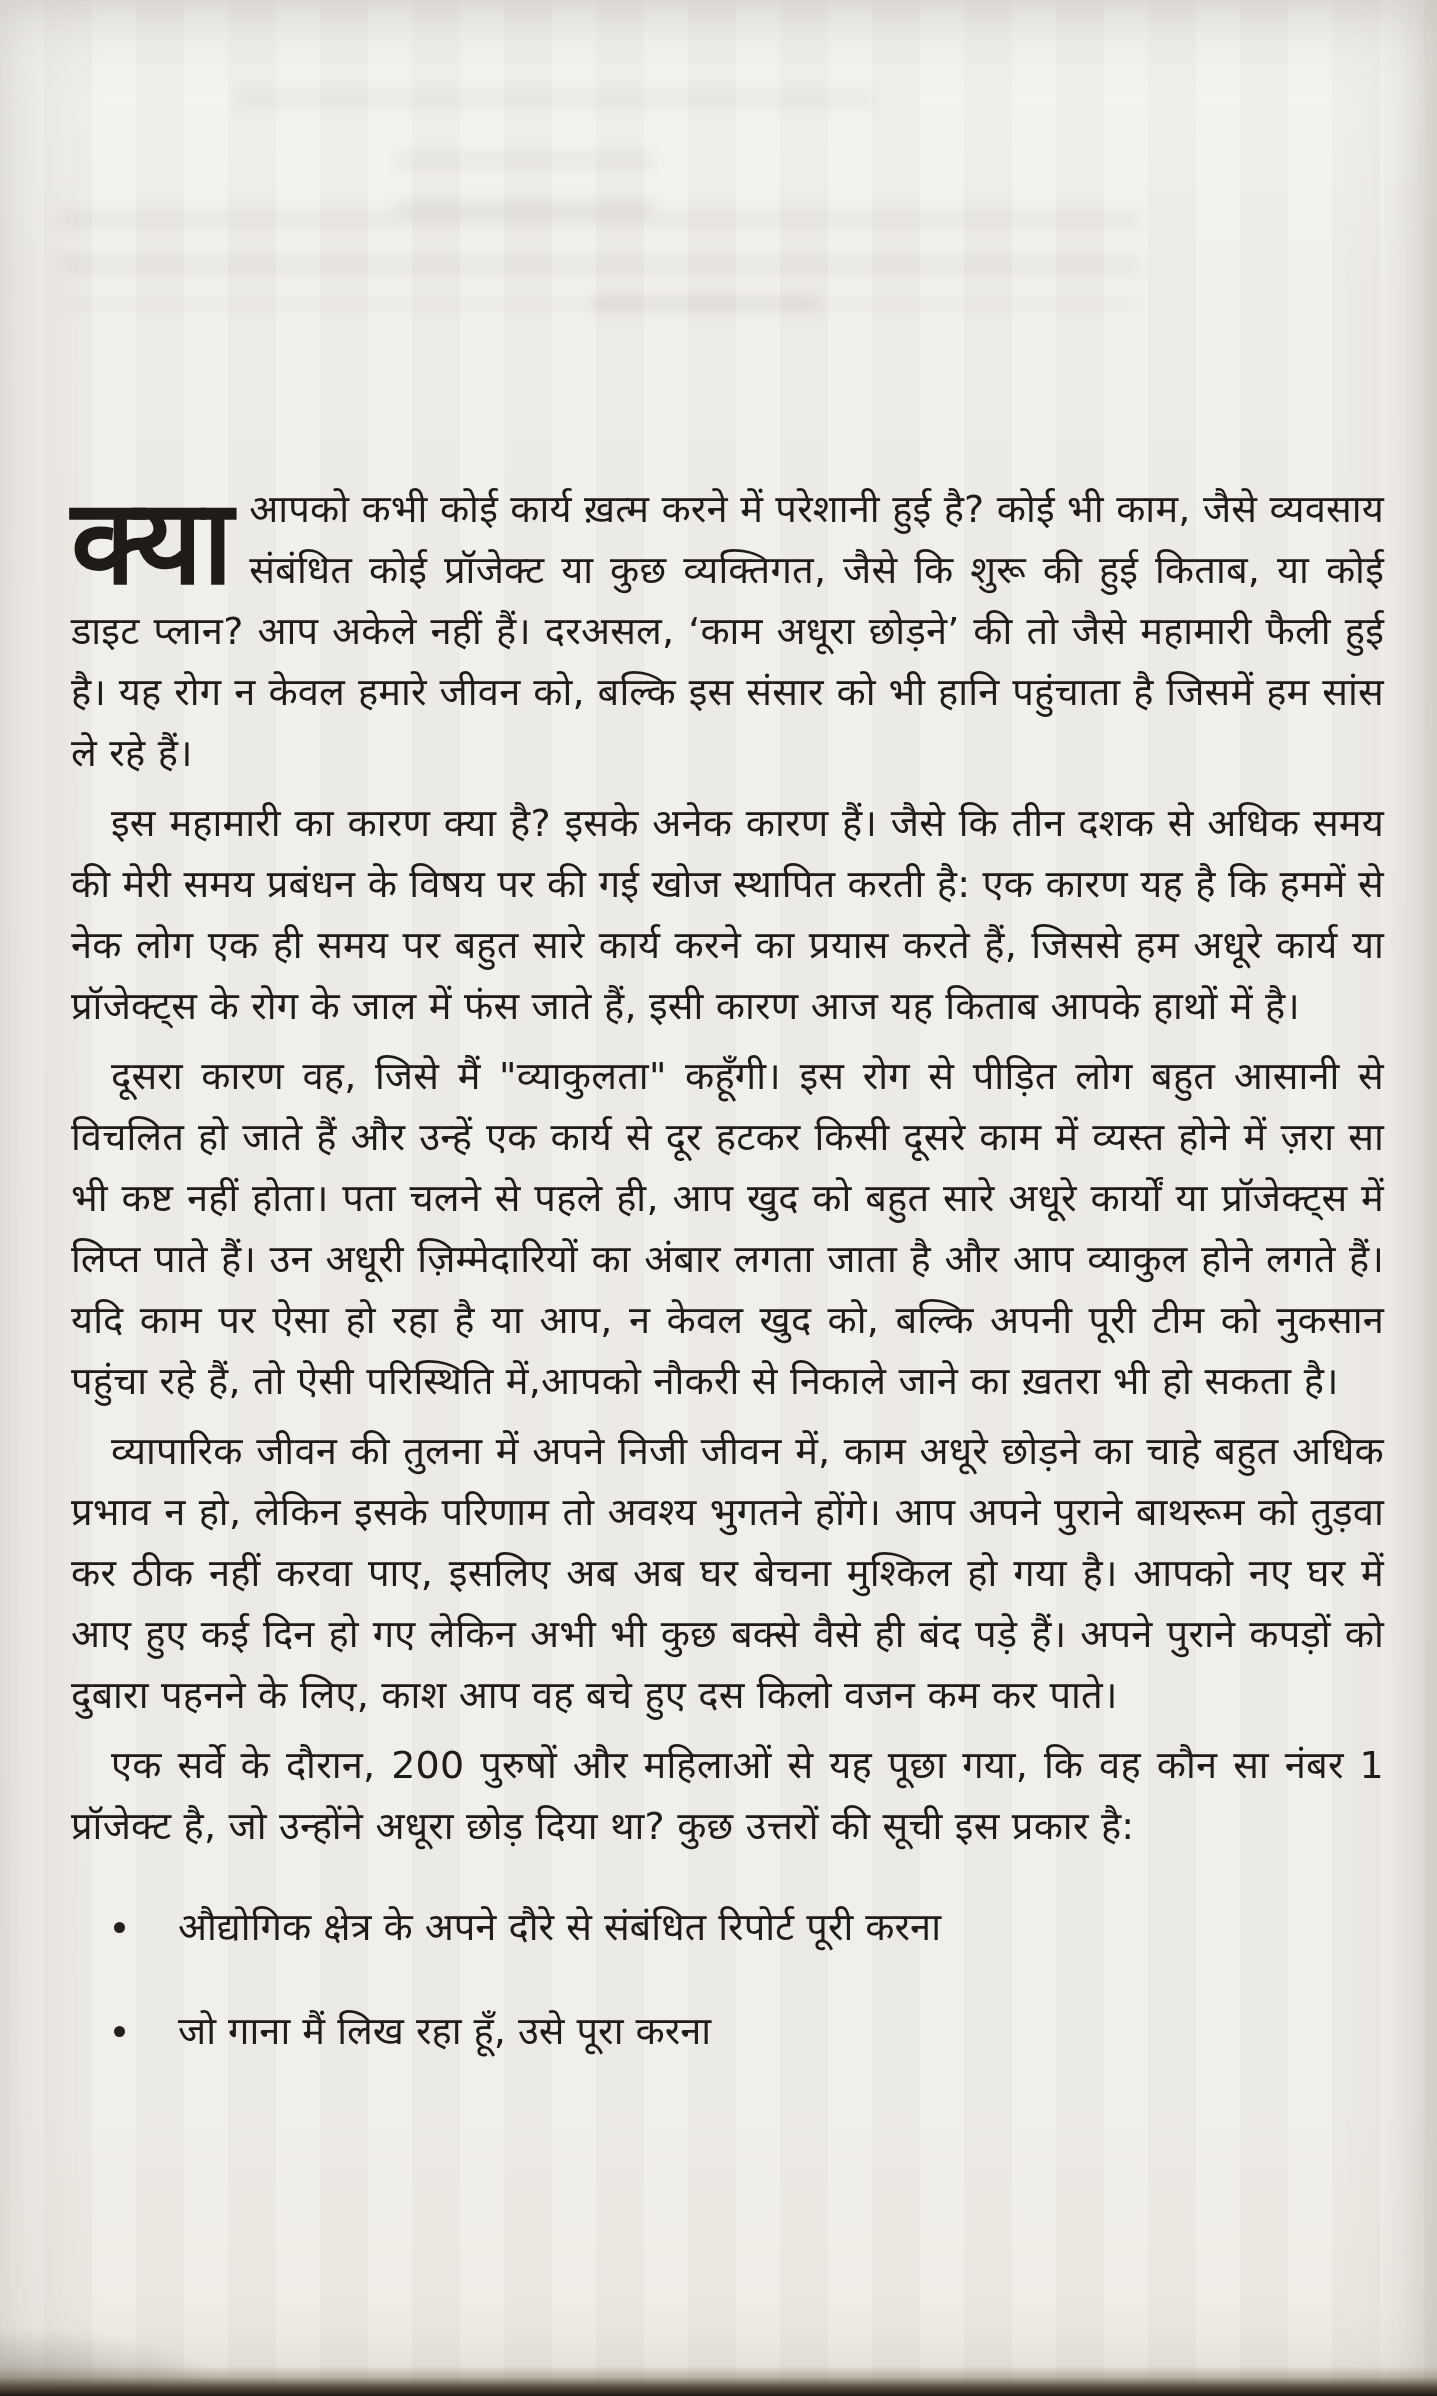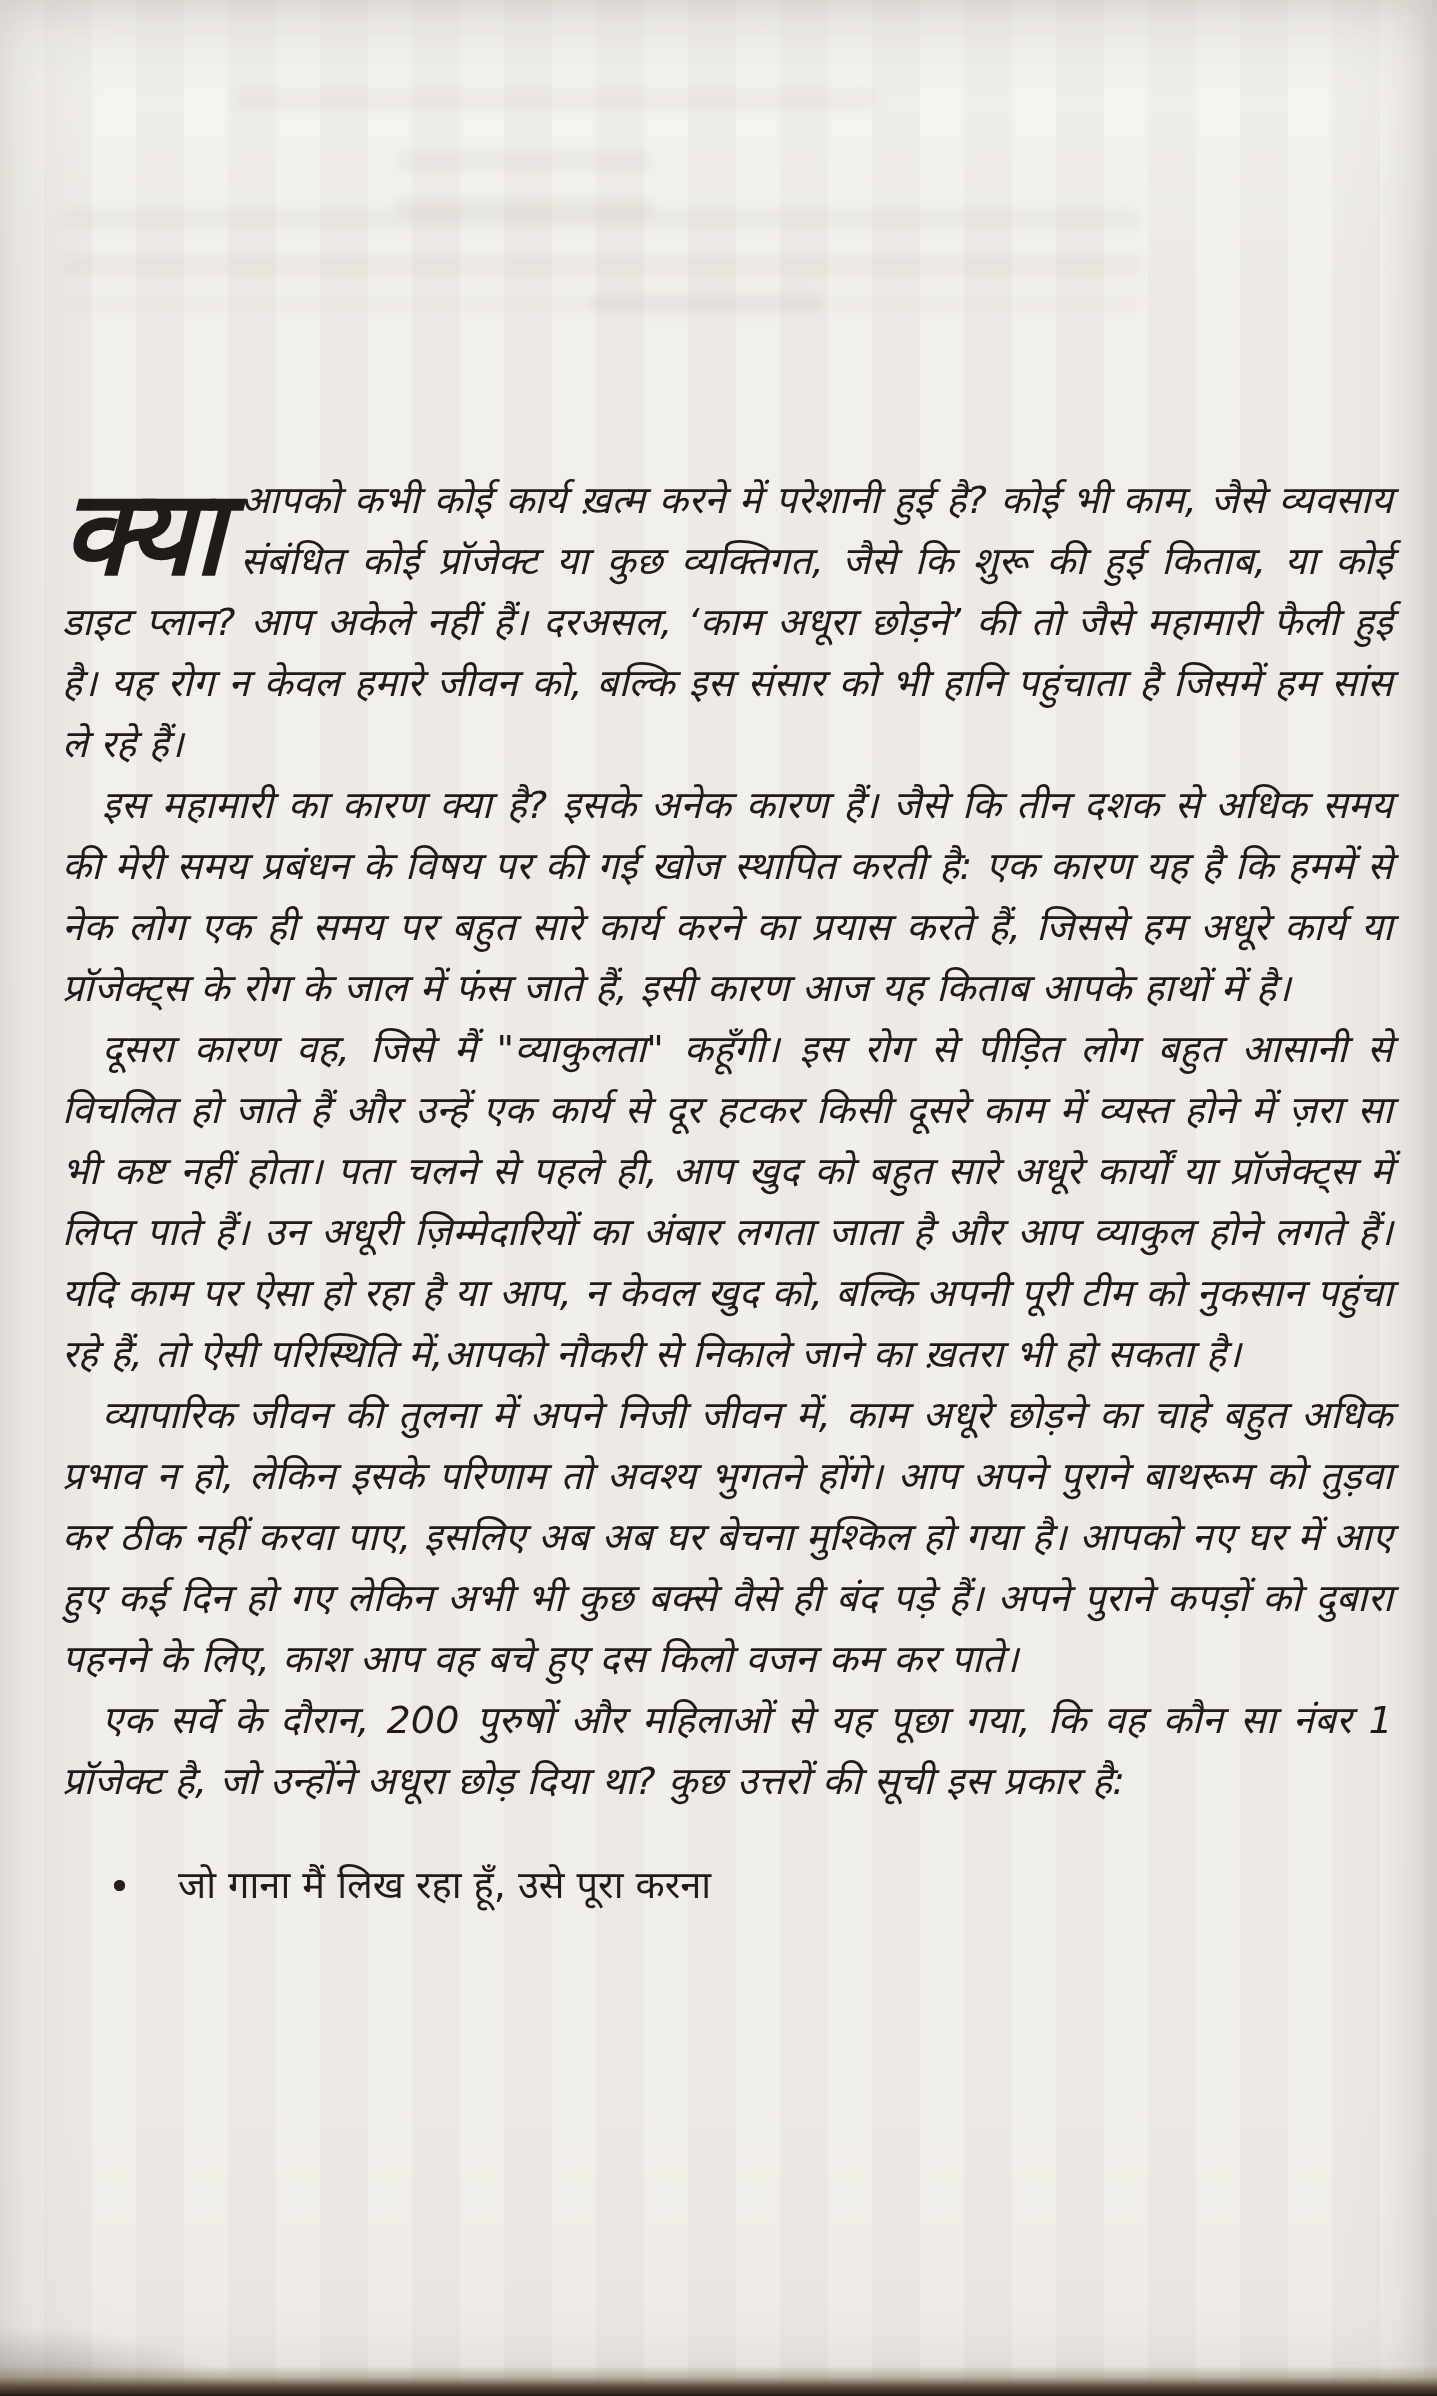--- a/index.html
+++ b/index.html
@@ -68,12 +68,11 @@
     z-index: 2;
   }
   .para {
-    margin: 0;
+    margin: 9px;
     font-size: 38px;
     line-height: 61px;
     text-align: justify;
     letter-spacing: 0.2px;
-    font-style: italic;
   }
   .para.indent { text-indent: 40px; }
   .dropcap {

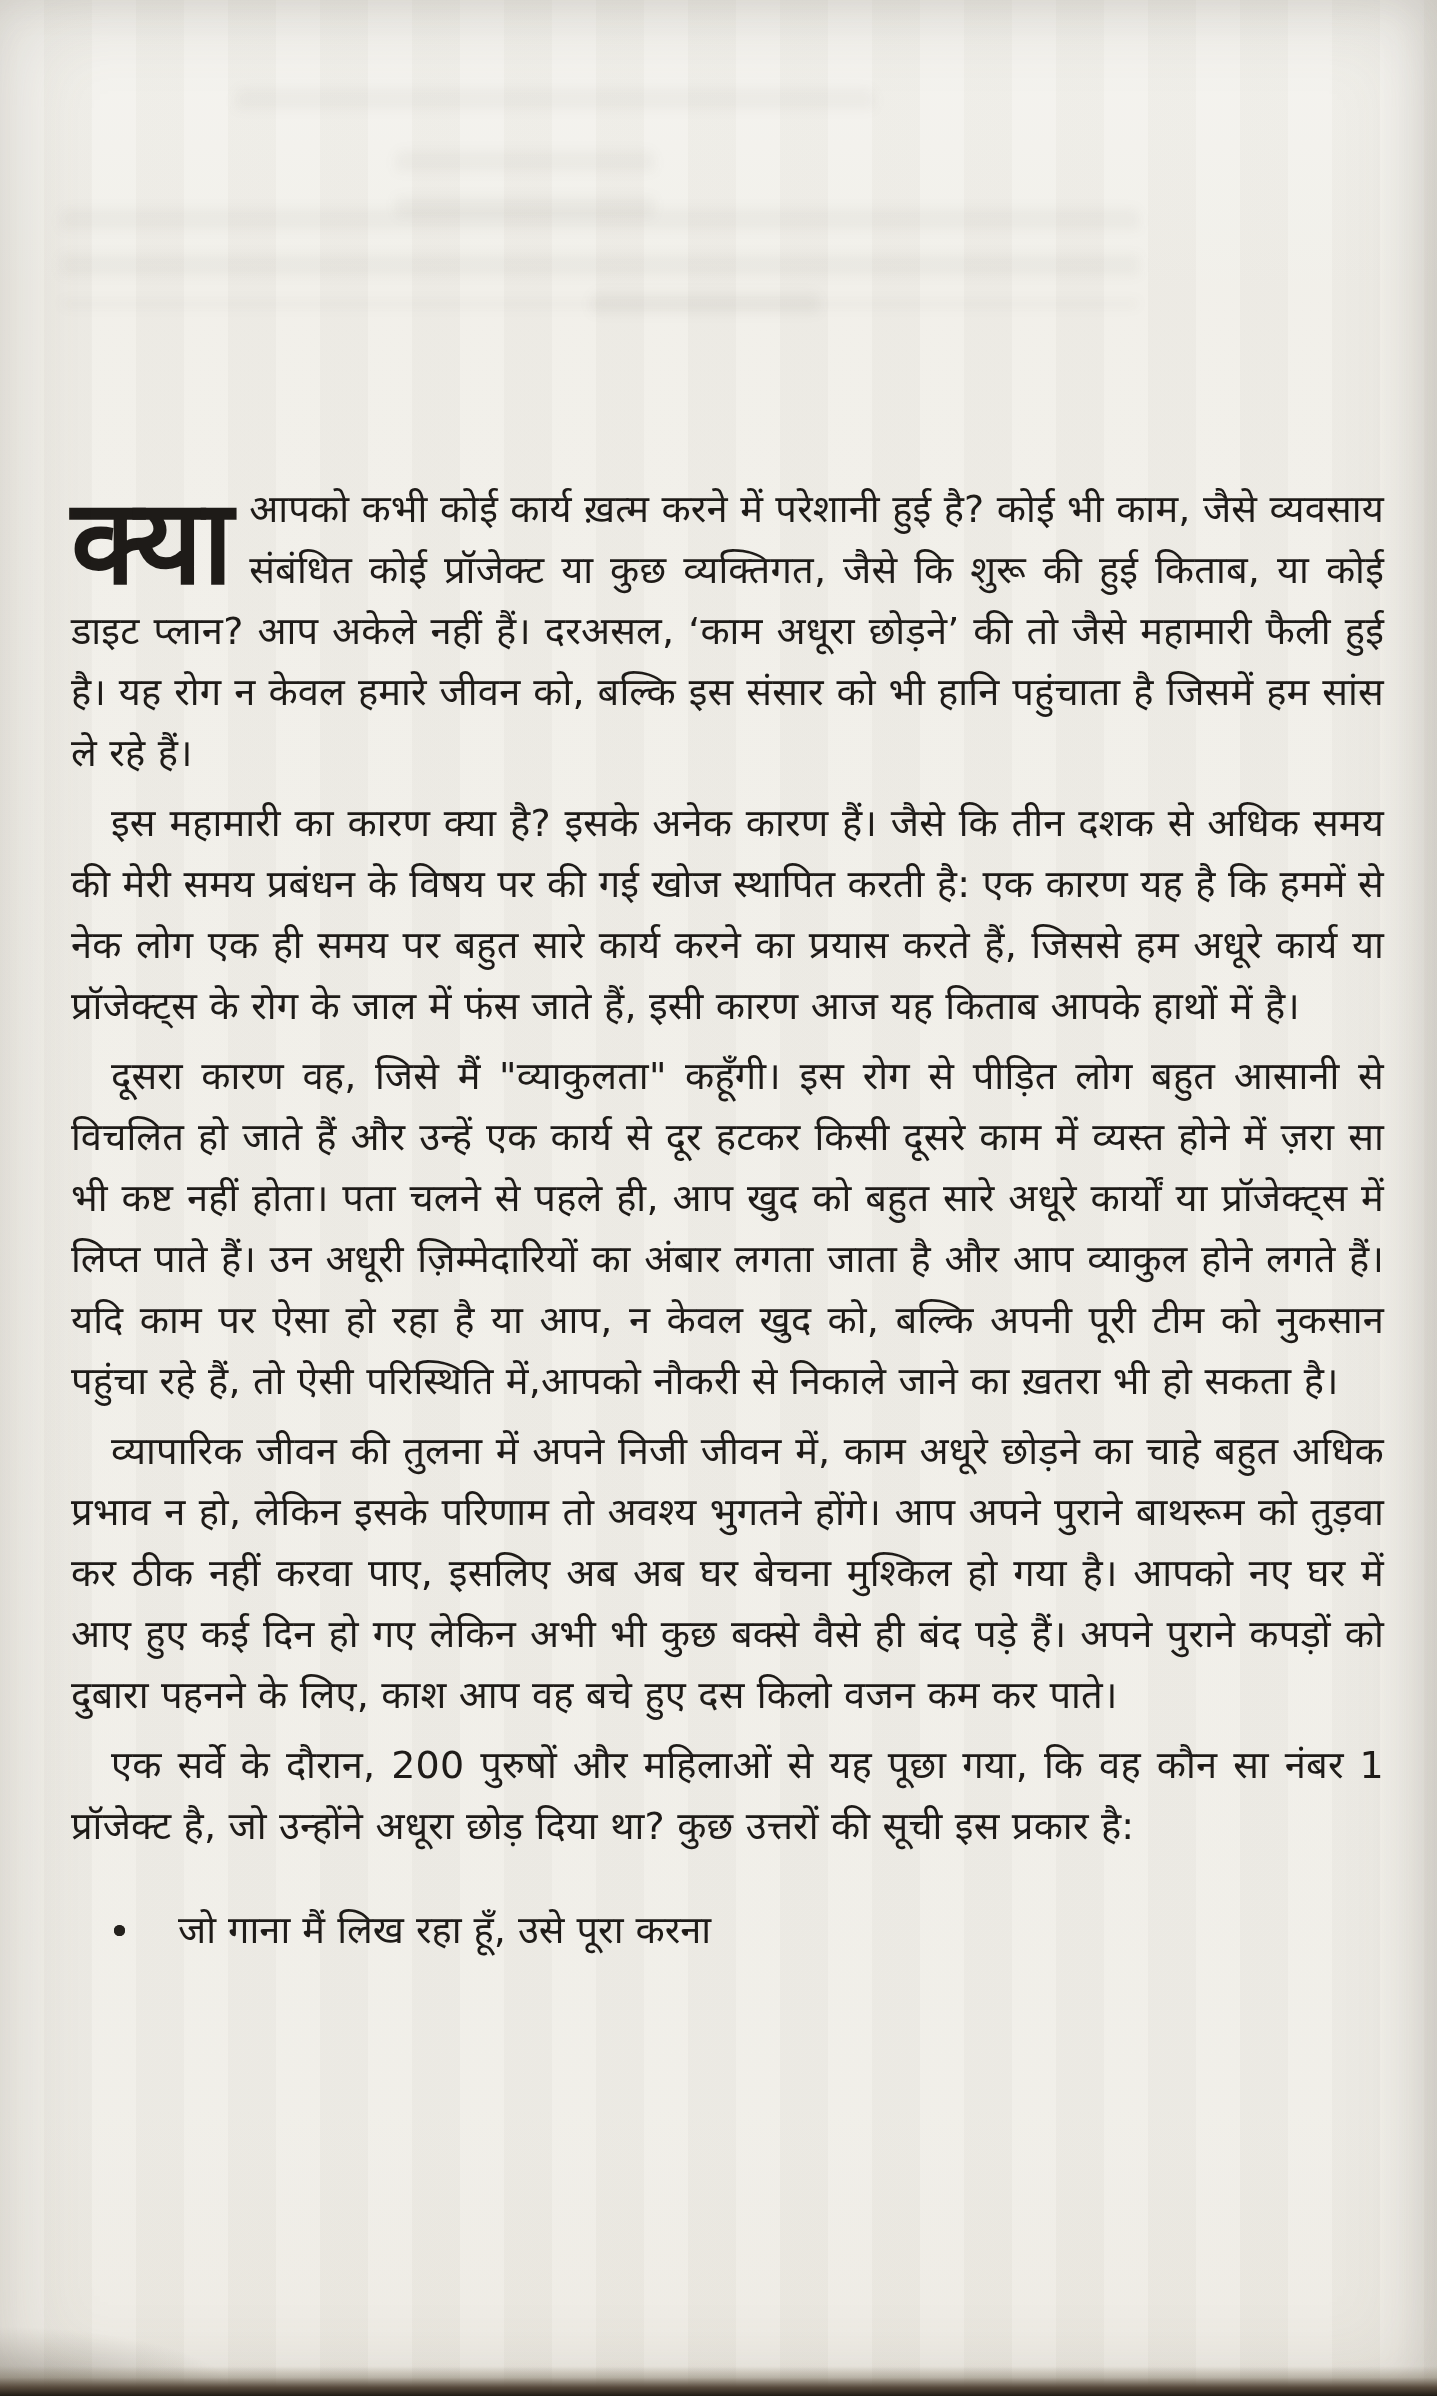--- a/index.html
+++ b/index.html
@@ -135,6 +135,7 @@
     <ul class="bullet-list">
       <li>
         <span class="dot"></span>
+        <span>औद्योगिक क्षेत्र के अपने दौरे से संबंधित रिपोर्ट पूरी करना</span>
       </li>
       <li>
         <span class="dot"></span>

